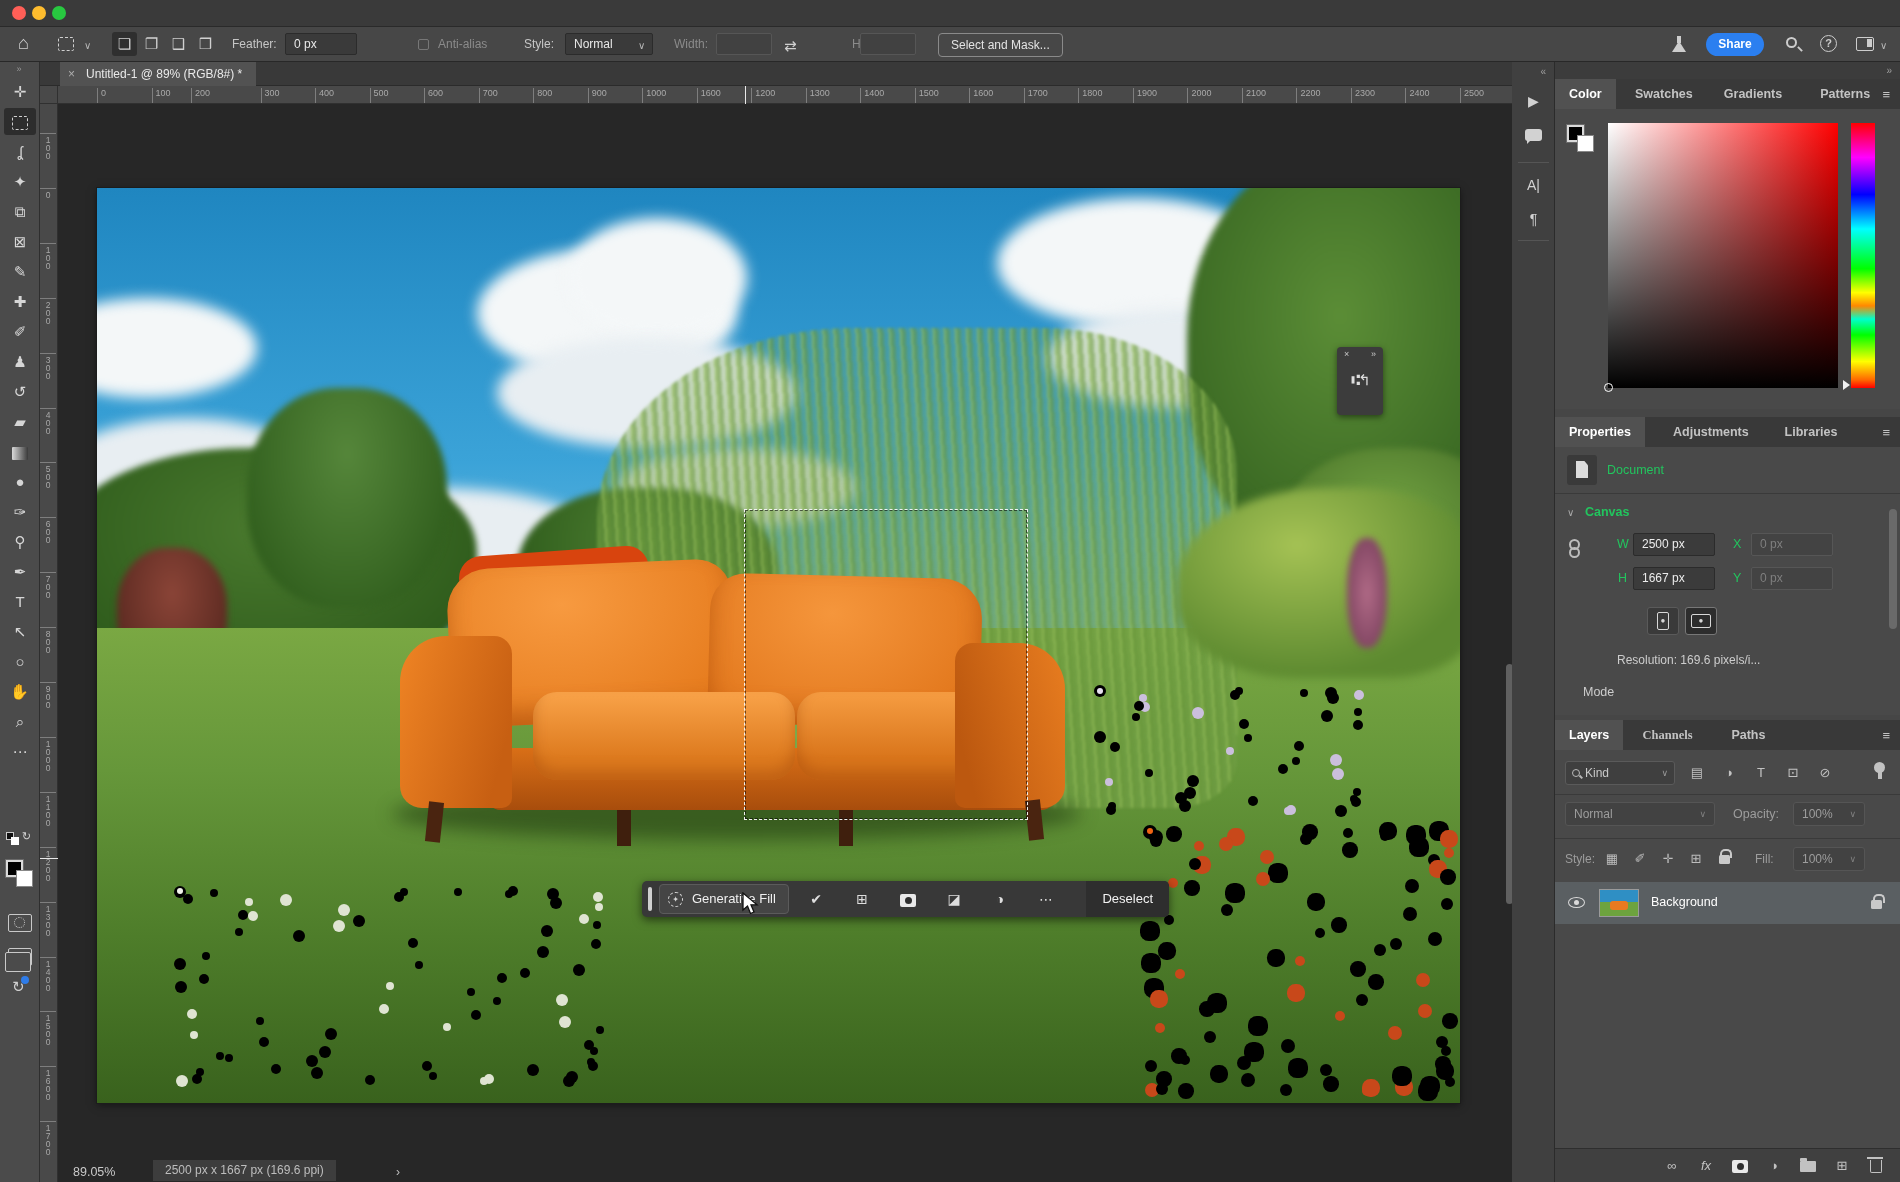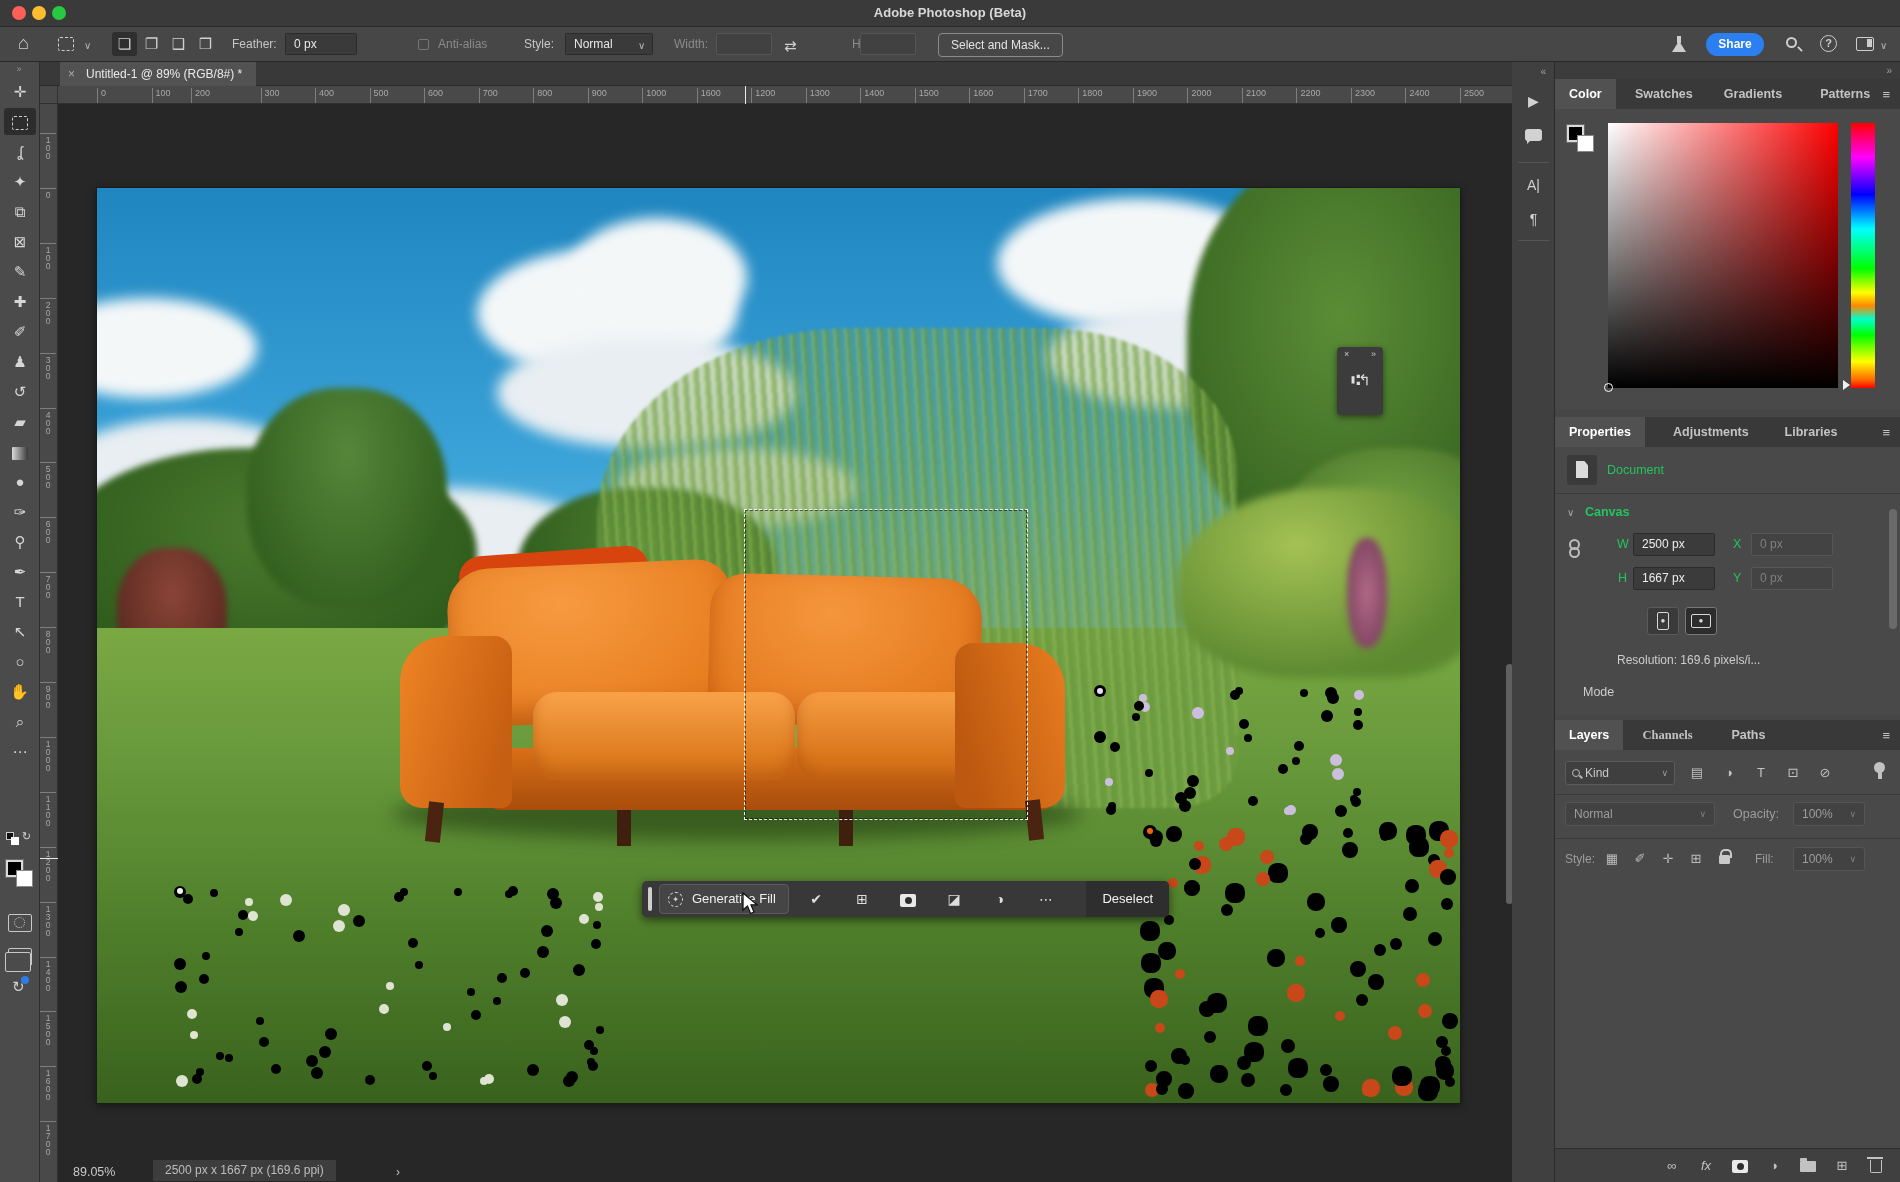--- a/index.html
+++ b/index.html
@@ -180,7 +180,6 @@
   <span class="tl" style="left: 12px; background: rgb(255, 95, 87);"></span>
   <span class="tl" style="left: 32px; background: rgb(254, 188, 46);"></span>
   <span class="tl" style="left: 52px; background: rgb(40, 200, 64);"></span>
-  <div id="title">Adobe Photoshop (Beta)</div>
 </div>
 
 <div id="optbar">

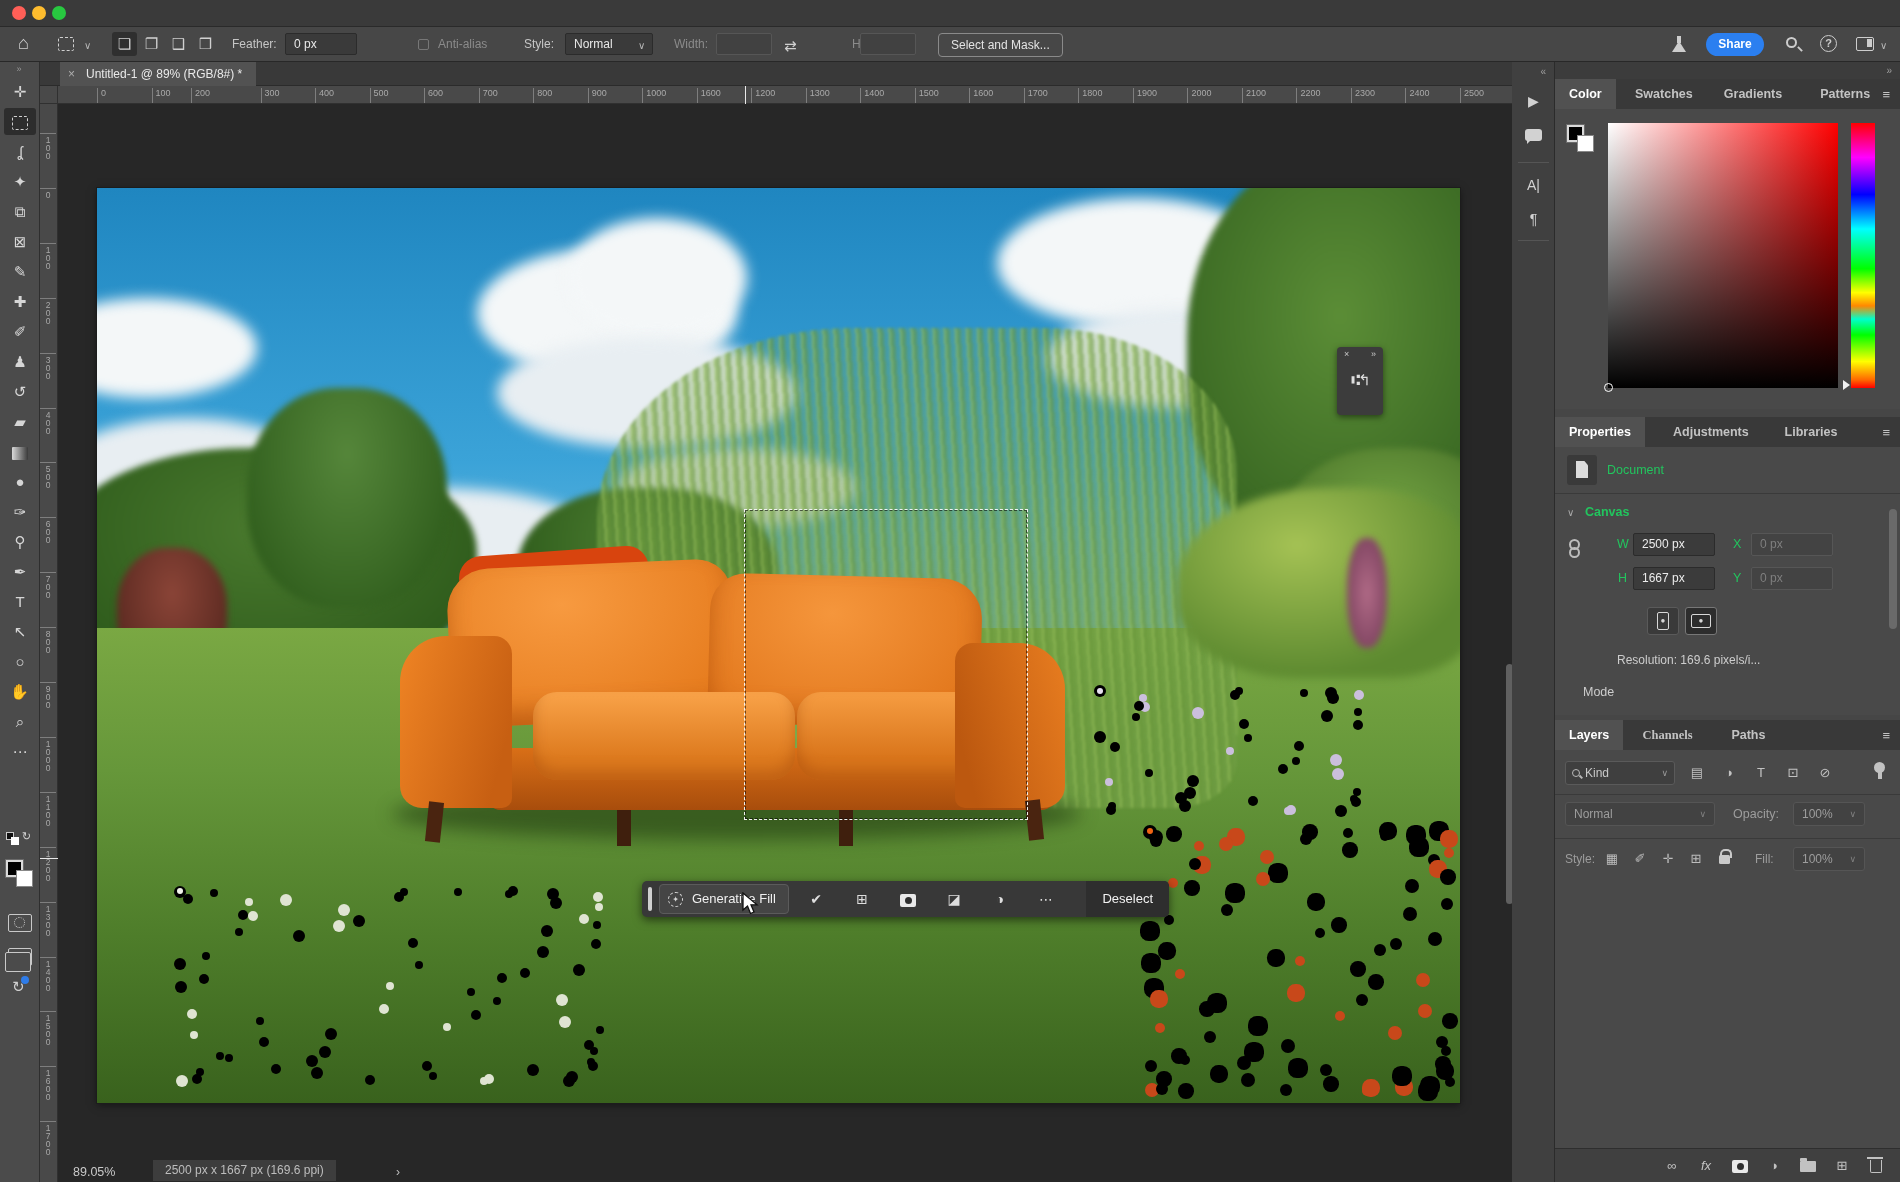--- a/index.html
+++ b/index.html
@@ -532,6 +532,12 @@
       <span class="proplabel" style="position:absolute;left:200px;top:8px;color:#9d9d9d;font-size:12px;">Fill:</span>
       <span class="ddl" style="left:238px;top:3px;width:72px;"><span>100%</span><span style="float:right;color:#818181;font-size:9px;">∨</span></span>
     </div>
+    <div class="layerrow" style="top:132px;">
+      <span class="css-eye" style="left:13px;top:15px;"></span>
+      <span class="thumb" style="left:44px;top:7px;"></span>
+      <span class="proplabel" style="position:absolute;left:96px;top:13px;color:#fff;">Background</span>
+      <span class="css-lock" style="position:absolute;right:18px;top:18px;"></span>
+    </div>
     <div id="layersbottom">
         <span class="bico" style="left: 104px;">∞</span>
         <span class="bico" style="left: 138px; font-style: italic;">fx</span>

